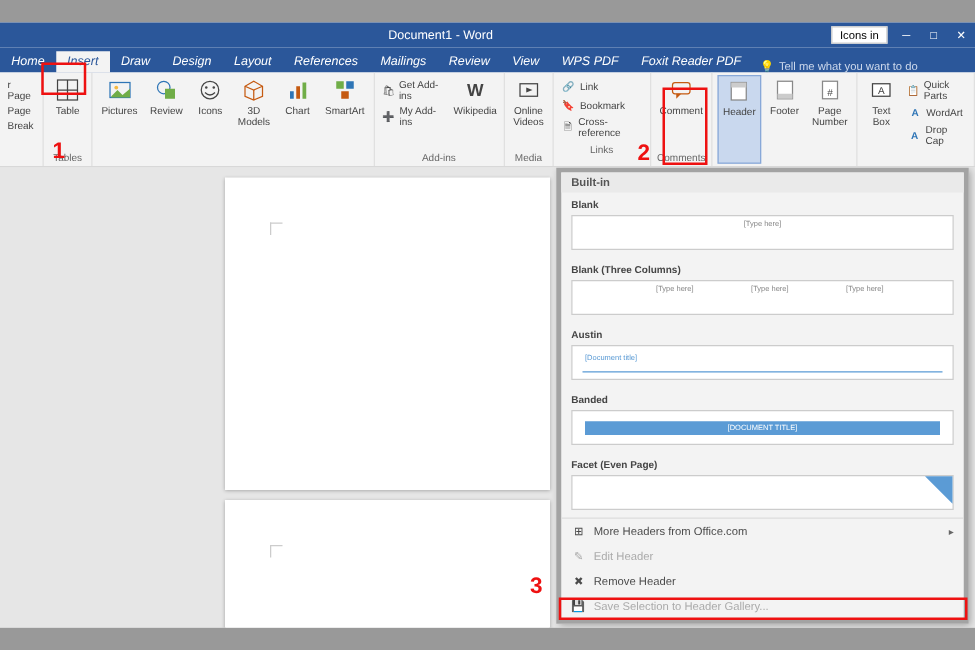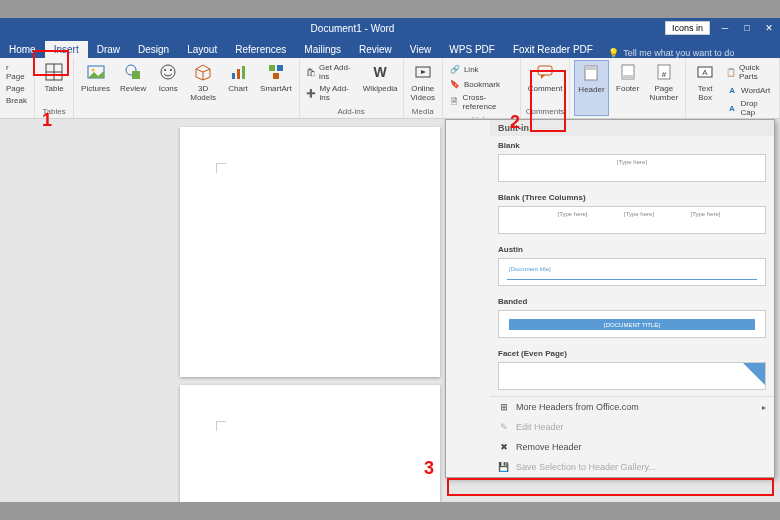--- a/index.html
+++ b/index.html
@@ -11,7 +11,7 @@
 .winctrls { display: flex; }
 .winctrls span { width: 22px; height: 20px; display: flex; align-items: center; justify-content: center; font-size: 9px; color: #fff; }
 .tabs { height: 20px; background: #2b579a; display: flex; align-items: flex-end; font-size: 10px; }
-.tab { padding: 3px 9px; color: #fff; cursor: pointer; }
+.tab { padding: 3px 9px; color: #fff; cursor: pointer; font-style: italic; }
 .tab.active { background: #f3f3f3; color: #2b579a; }
 .tell-me { color: #cdd9ec; margin-left: 6px; display: flex; align-items: center; gap: 4px; font-size: 9px; }
 .ribbon { height: 61px; background: #f3f3f3; border-bottom: 1px solid #d0d0d0; display: flex; font-size: 8px; color: #444; overflow: hidden; }

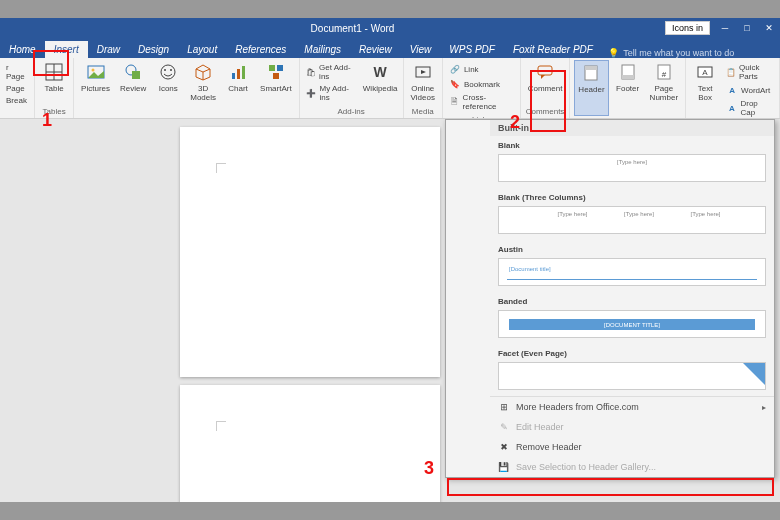--- a/index.html
+++ b/index.html
@@ -14,7 +14,7 @@
 .tab { padding: 3px 9px; color: #fff; cursor: pointer; font-style: italic; }
 .tab.active { background: #f3f3f3; color: #2b579a; }
 .tell-me { color: #cdd9ec; margin-left: 6px; display: flex; align-items: center; gap: 4px; font-size: 9px; }
-.ribbon { height: 61px; background: #f3f3f3; border-bottom: 1px solid #d0d0d0; display: flex; font-size: 8px; color: #444; overflow: hidden; }
+.ribbon { height: 76px; background: #f3f3f3; border-bottom: 1px solid #d0d0d0; display: flex; font-size: 8px; color: #444; overflow: hidden; }
 .group { border-right: 1px solid #e0e0e0; padding: 2px 4px; display: flex; flex-direction: column; }
 .group-row { display: flex; gap: 4px; flex: 1; }
 .group-label { text-align: center; font-size: 8px; color: #666; padding-top: 1px; }

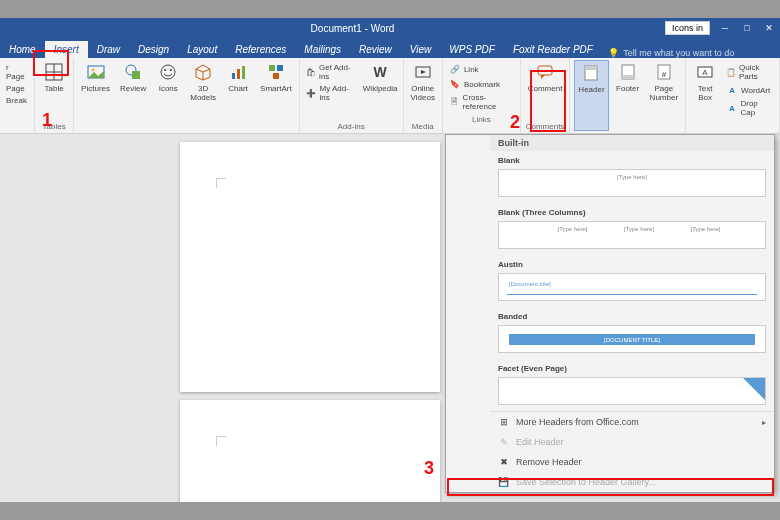--- a/index.html
+++ b/index.html
@@ -32,7 +32,7 @@
 .page1 { top: 8px; width: 260px; height: 250px; }
 .page2 { top: 266px; width: 260px; height: 220px; }
 .page .corner { position: absolute; top: 36px; left: 36px; width: 10px; height: 10px; border-left: 1px solid #ccc; border-top: 1px solid #ccc; }
-.dropdown { position: absolute; top: 0; left: 445px; width: 330px; background: #f3f3f3; border: 1px solid #a3a3a3; box-shadow: 2px 2px 6px rgba(0,0,0,0.3); font-size: 9px; display: flex; flex-direction: column; padding-left: 44px; }
+.dropdown { position: absolute; top: 0; left: 445px; width: 330px; background: #f3f3f3; border: 4px solid #a3a3a3; box-shadow: 2px 2px 6px rgba(0,0,0,0.3); font-size: 9px; display: flex; flex-direction: column; }
 .section-hdr { background: #eaeaea; padding: 3px 8px; font-weight: bold; color: #555; font-size: 9px; }
 .opt-label { padding: 5px 8px 2px; font-weight: bold; color: #444; font-size: 8px; }
 .preview { margin: 2px 8px 6px; background: #fff; border: 1px solid #ccc; height: 28px; position: relative; }

